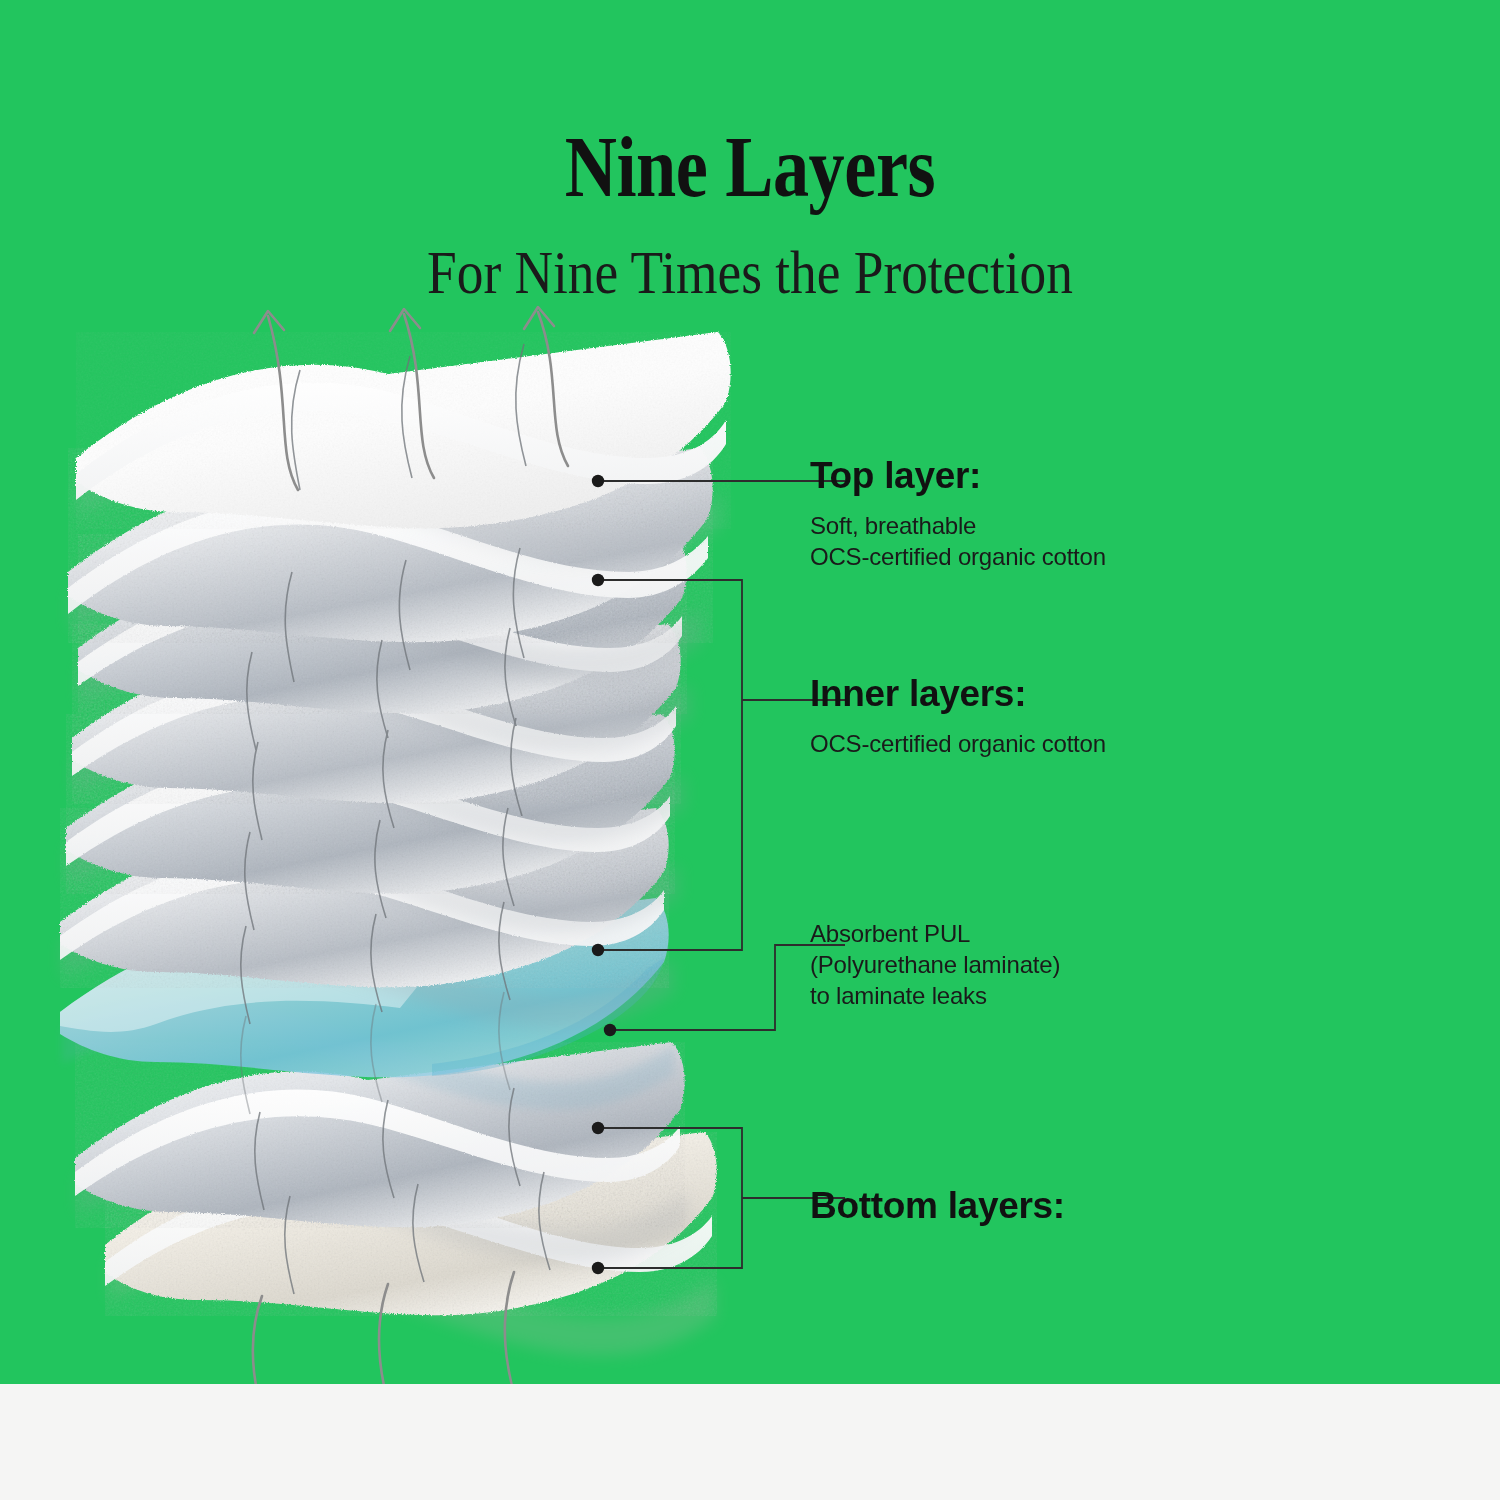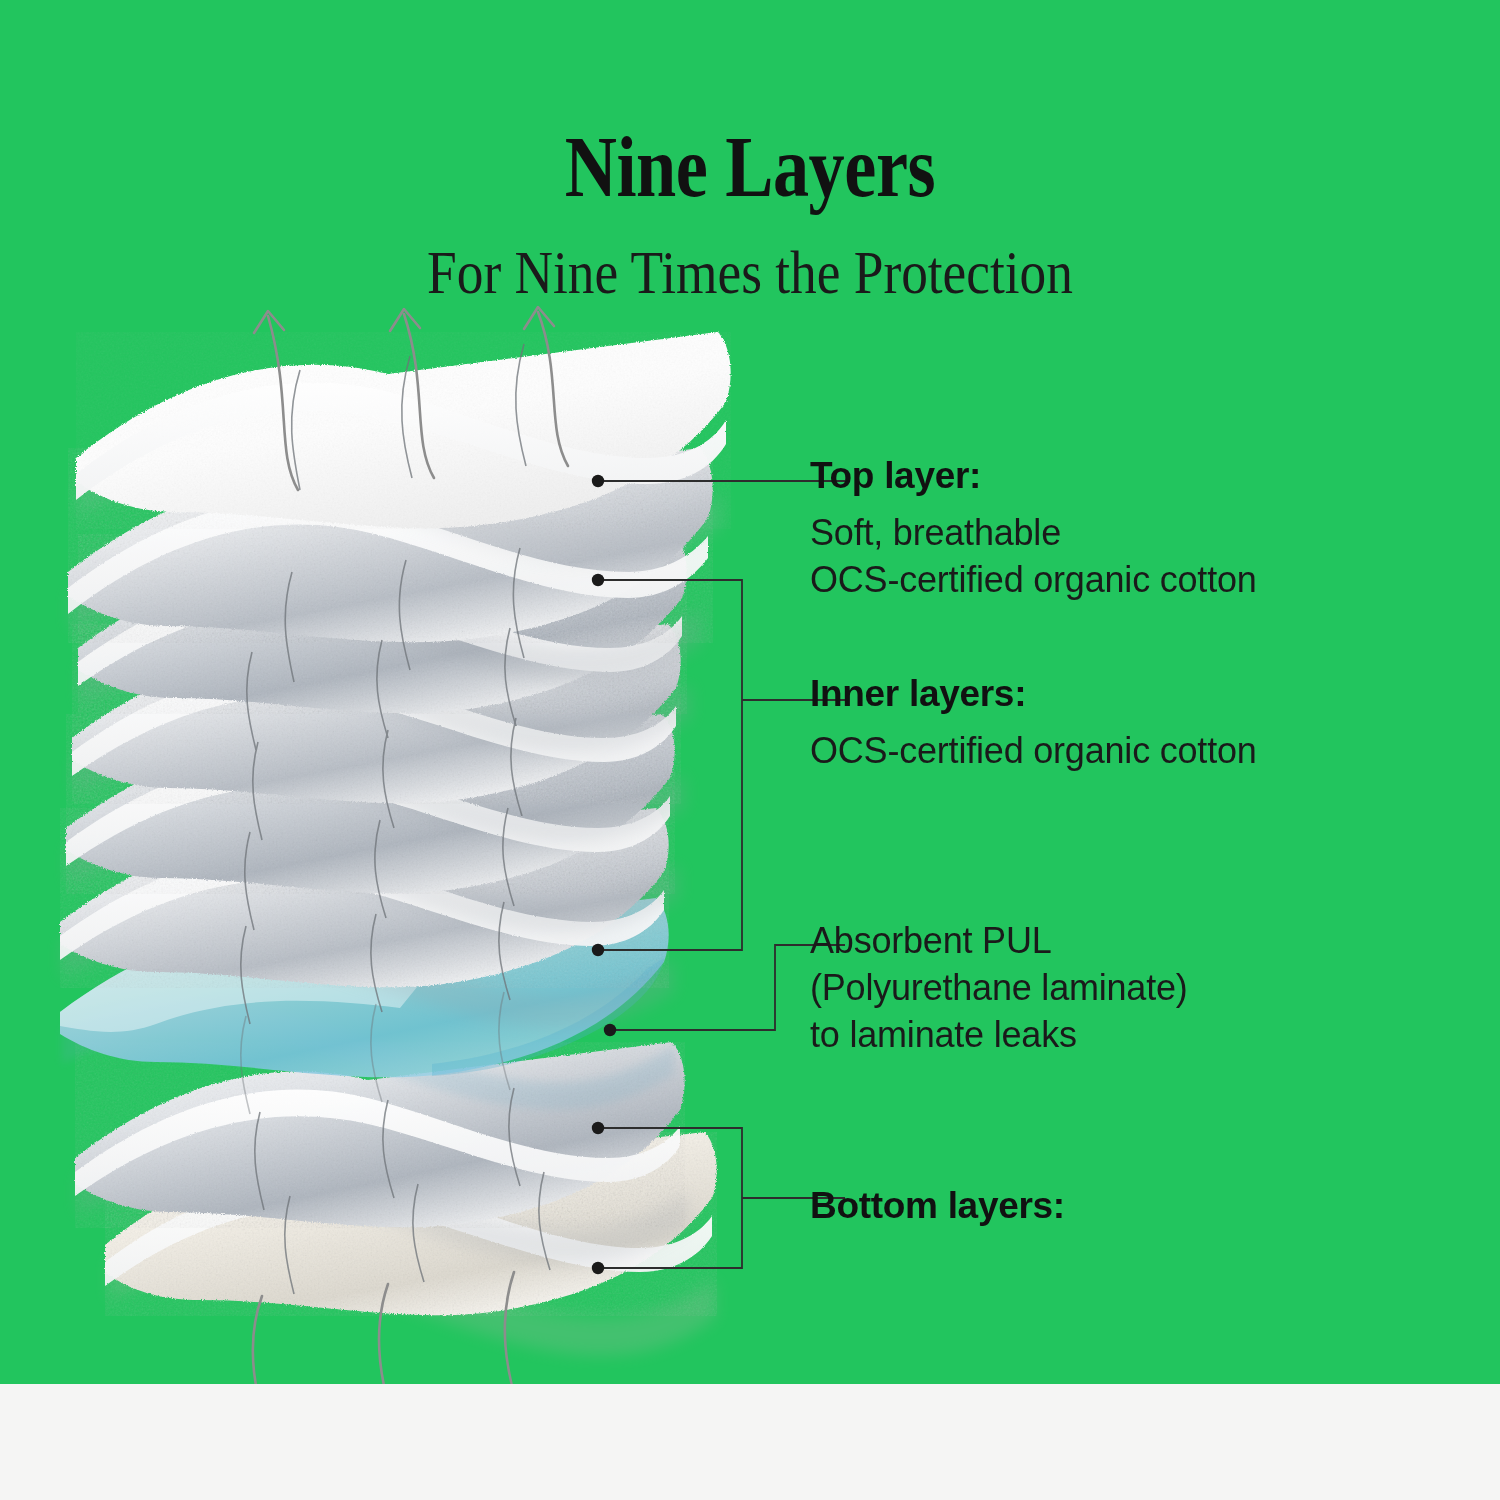--- a/index.html
+++ b/index.html
@@ -71,7 +71,7 @@
   .callout .bd {
     font-family: "Liberation Sans", sans-serif;
     font-weight: 400;
-    font-size: 36px;
+    font-size: 24px;
     line-height: 1.30;
     letter-spacing: -0.2px;
     margin: 0;

